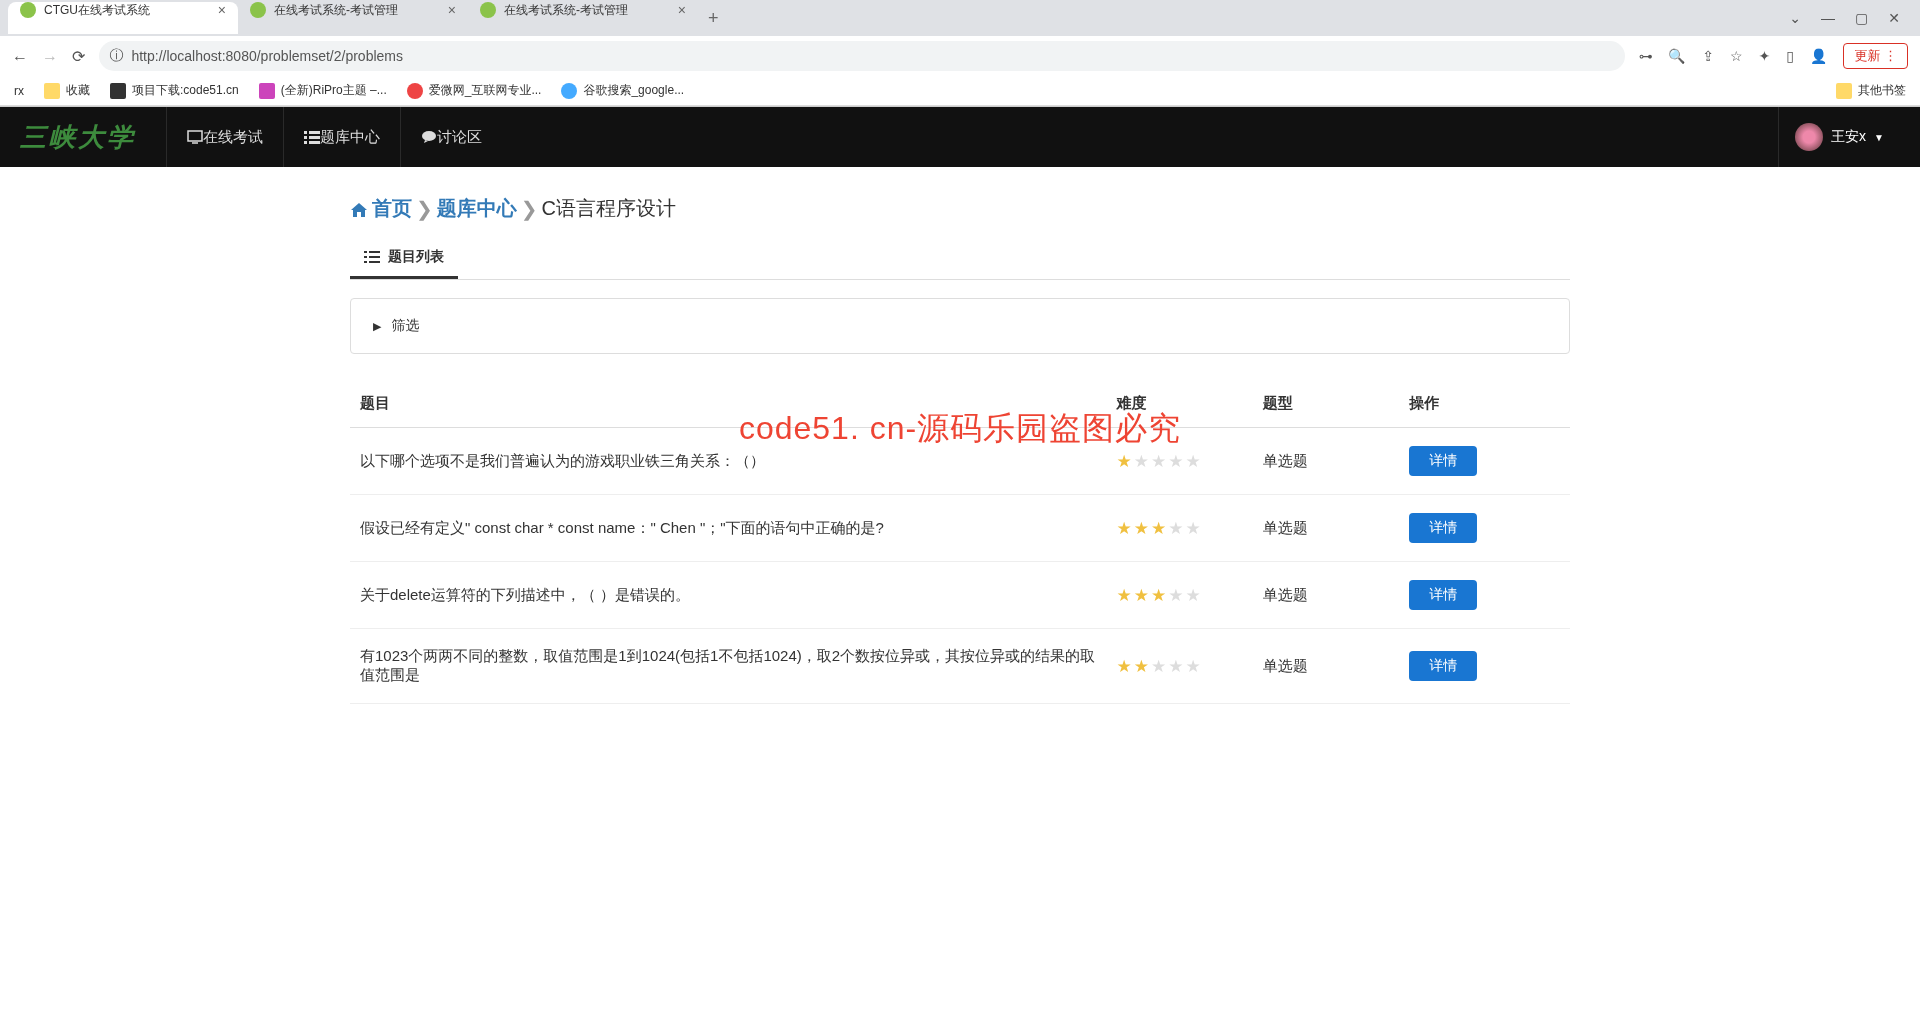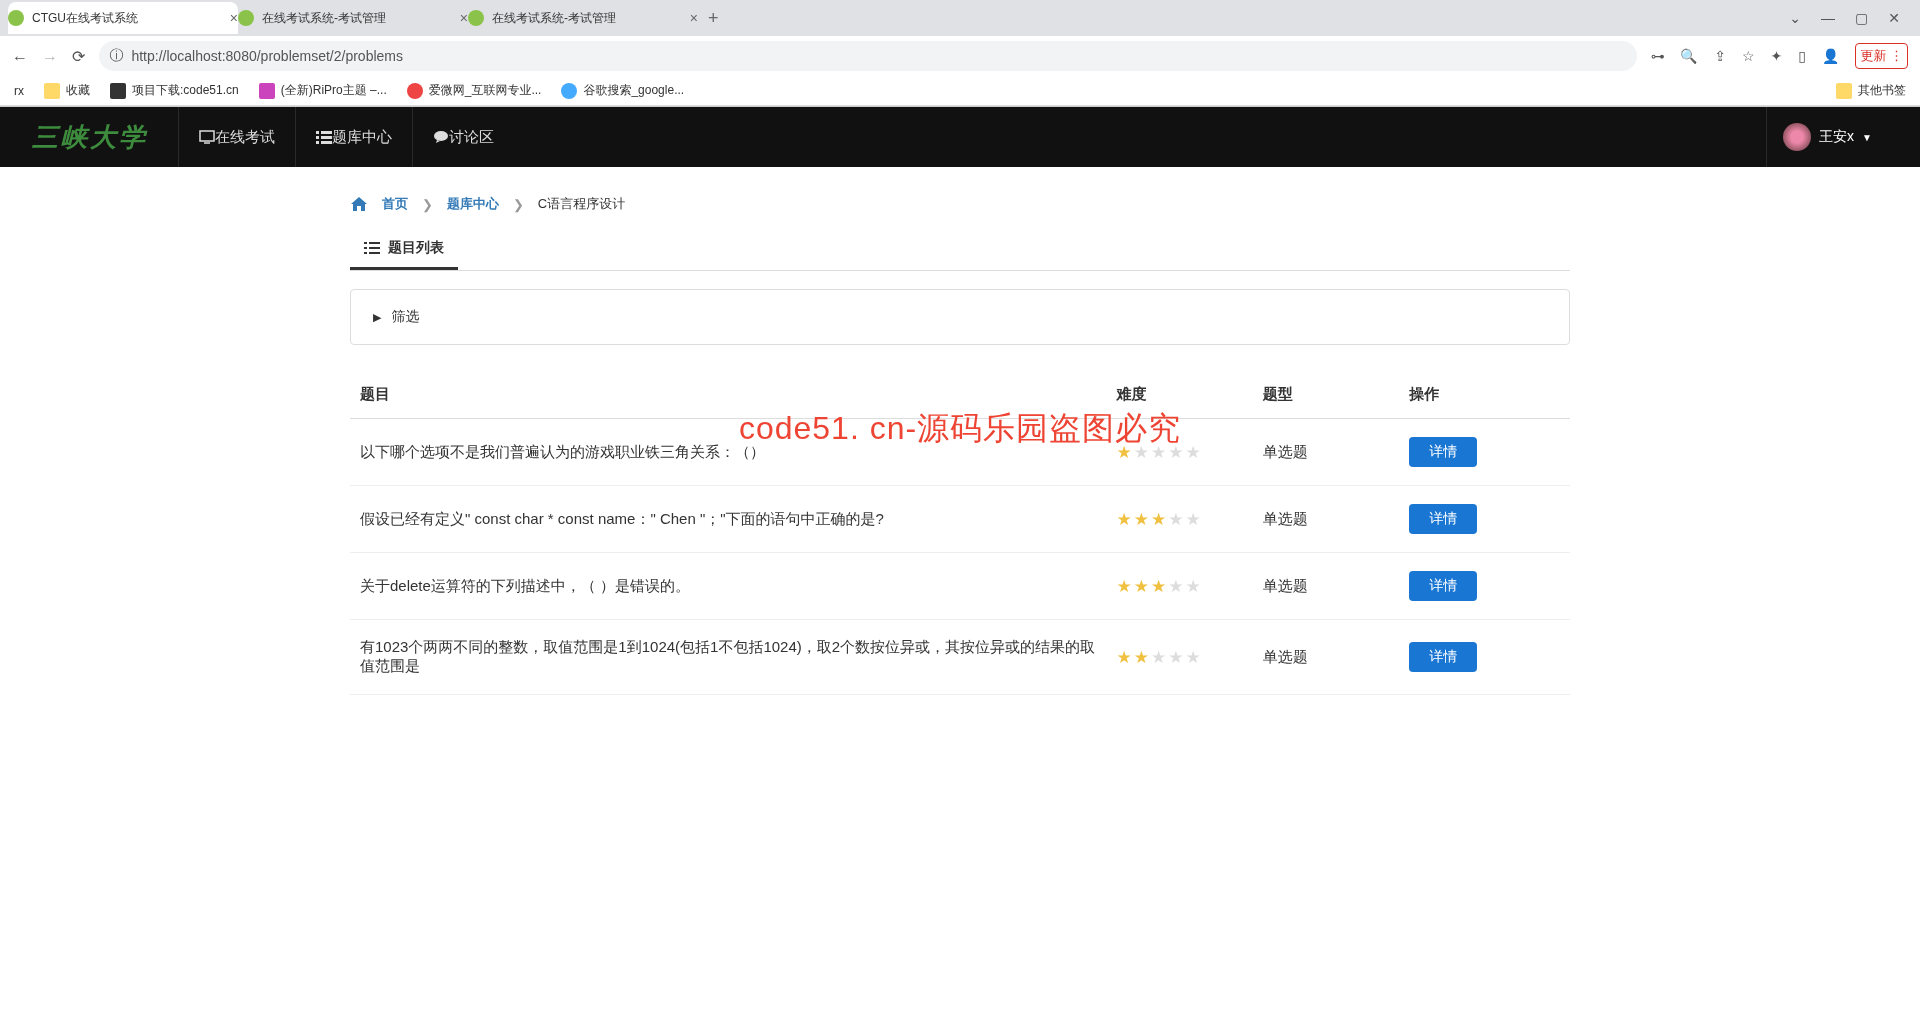--- a/index.html
+++ b/index.html
@@ -6,7 +6,7 @@
 body{background:#fff;font-size:14px;color:#333}
 .browser-chrome{background:#dfe1e5;border-bottom:1px solid #ccc}
 .tabs-row{display:flex;align-items:center;height:36px;padding:0 8px}
-.tab{display:flex;align-items:center;background:#fff;border-radius:8px 8px 0 0;padding:0 0;height:32px;min-width:230px;gap:8px;font-size:12px;color:#333}
+.tab{display:flex;align-items:flex-start;background:#fff;border-radius:8px 8px 0 0;padding:0 12px;height:32px;min-width:230px;gap:8px;font-size:12px;color:#333}
 .tab.inactive{background:transparent}
 .tab .favicon{width:16px;height:16px;background:#8bc34a;border-radius:50%}
 .tab .close{color:#666;font-size:14px}

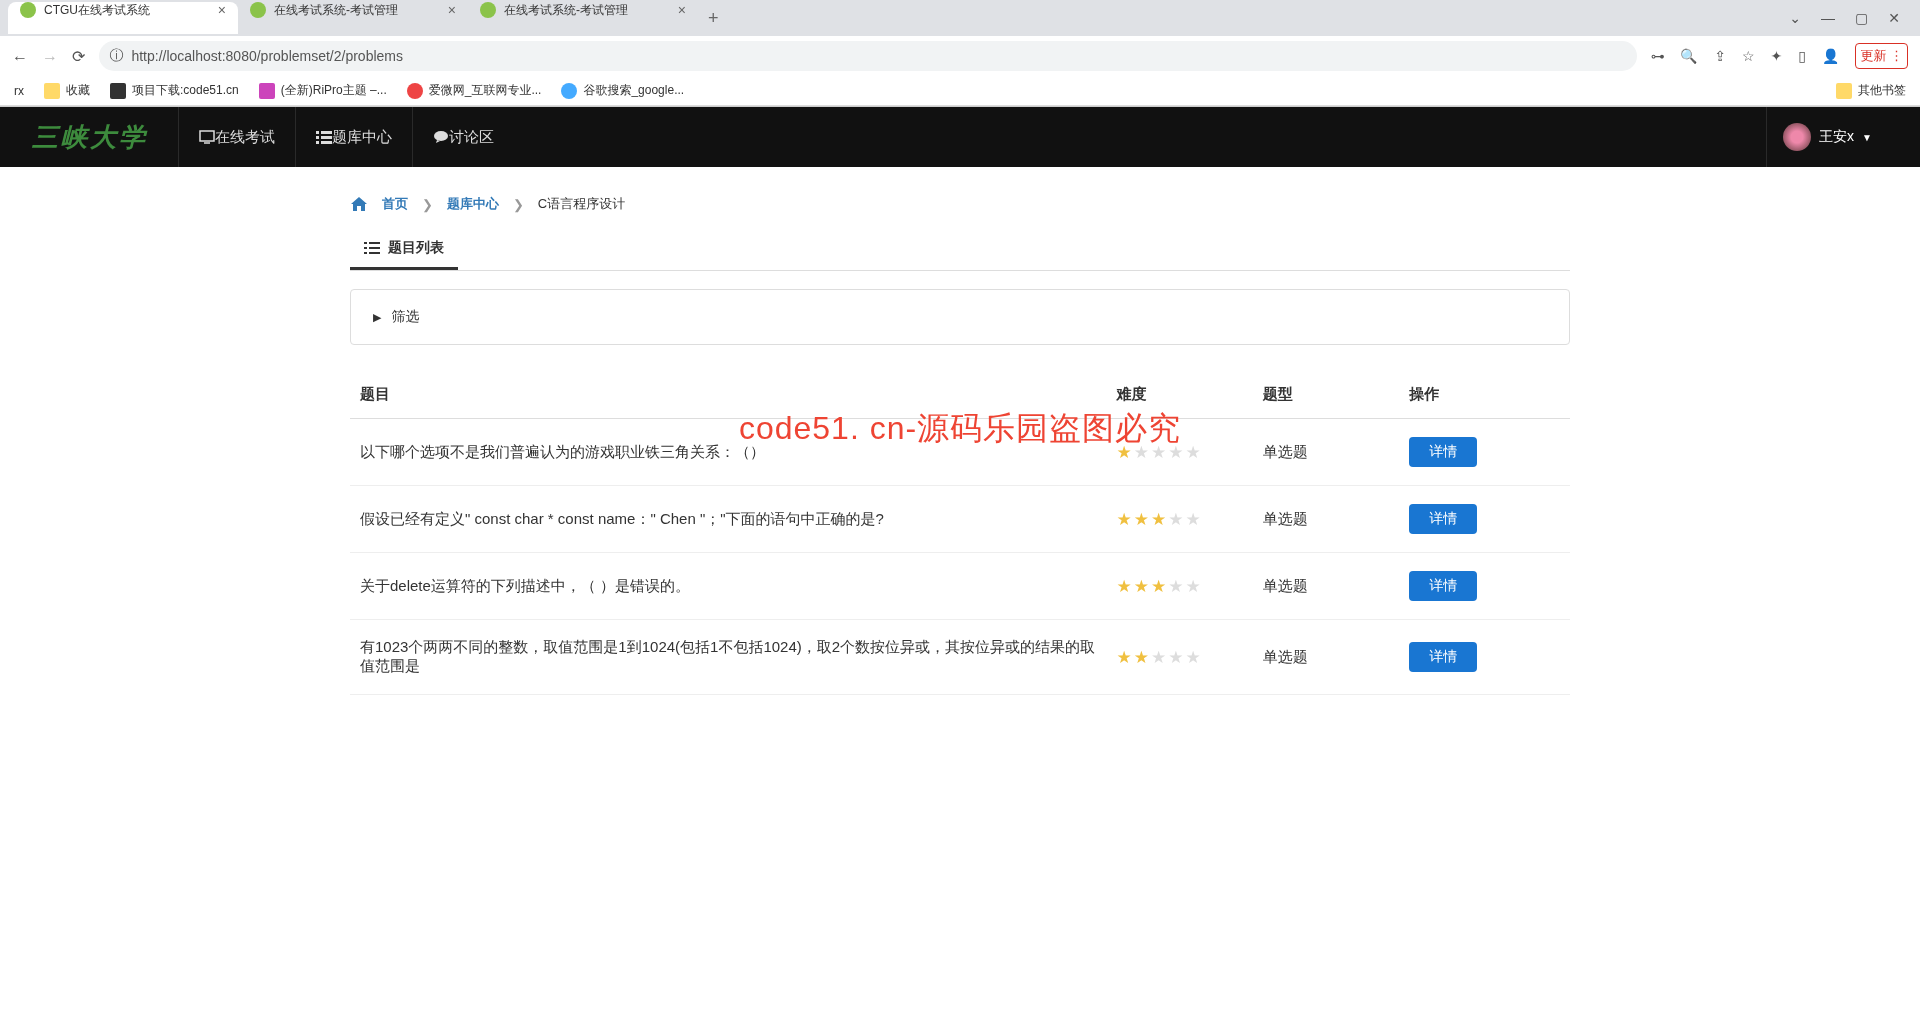--- a/index.html
+++ b/index.html
@@ -16,7 +16,7 @@
 .nav-btn{color:#555;font-size:16px}
 .addr-bar{flex:1;display:flex;align-items:center;gap:8px;padding:0 10px;height:30px;border-radius:15px;background:#f1f3f4;color:#555;font-size:14px}
 .addr-icons{display:flex;gap:16px;color:#555;align-items:center}
-.update-btn{border:1px solid #d93025;color:#d93025;padding:3px 4px;border-radius:4px;font-size:13px}
+.update-btn{border:1px solid #d93025;color:#d93025;padding:3px 10px;border-radius:4px;font-size:13px}
 .bookmarks-row{display:flex;align-items:center;height:30px;padding:0 14px;background:#fff;gap:20px;font-size:12px;color:#333;border-bottom:1px solid #ddd}
 .bm{display:flex;align-items:center;gap:6px}
 .bm-icon{width:16px;height:16px;border-radius:2px}

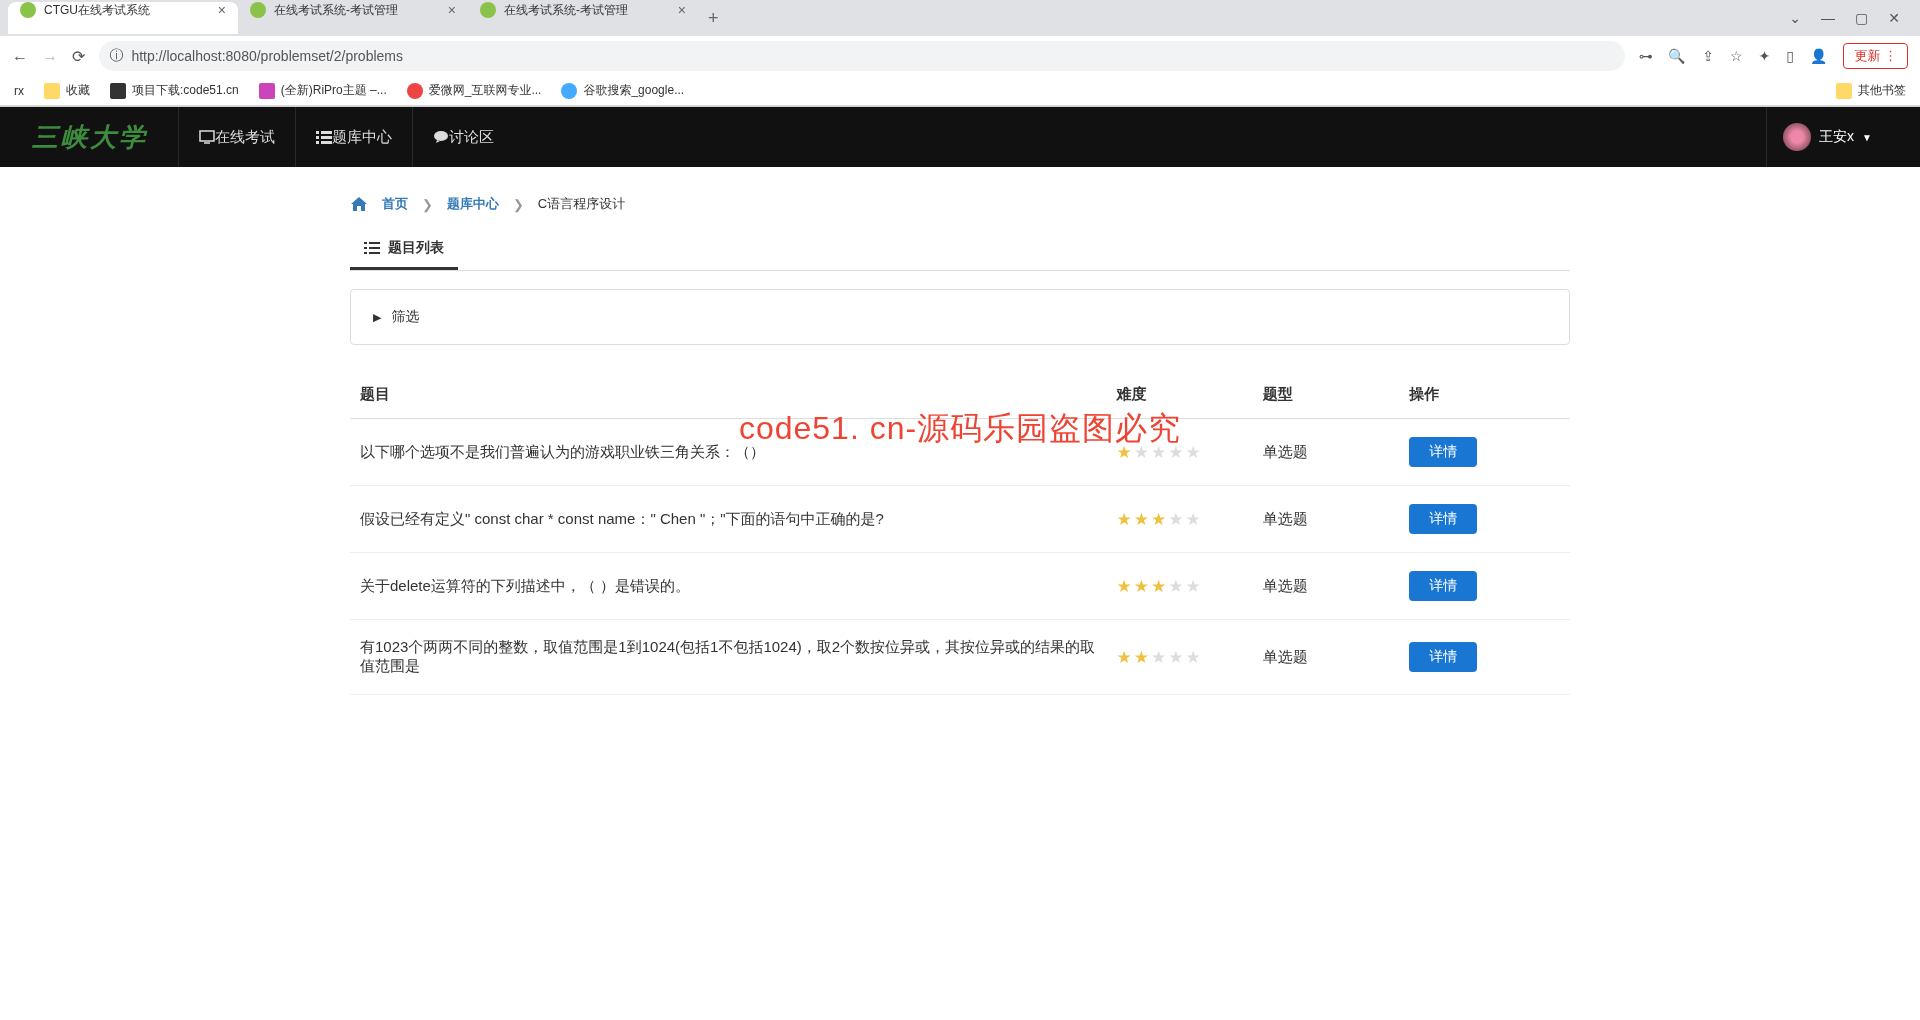--- a/index.html
+++ b/index.html
@@ -22,7 +22,7 @@
 .bm-icon{width:16px;height:16px;border-radius:2px}
 .bm-folder{background:#ffd968}
 .other-bm{margin-left:auto}
-.navbar{background:#111;height:60px;display:flex;align-items:center;padding:0 32px;color:#fff}
+.navbar{background:#111;height:60px;display:flex;align-items:center;padding:0 20px;color:#fff}
 .logo{font-family:"STKaiti",serif;font-size:26px;color:#3d8b3d;font-weight:bold;letter-spacing:3px;margin-right:30px;font-style:italic}
 .nav-item{display:flex;align-items:center;padding:0 20px;height:60px;color:#ddd;font-size:15px;border-left:1px solid #2a2a2a}
 .nav-item:first-of-type{border-left:1px solid #2a2a2a}

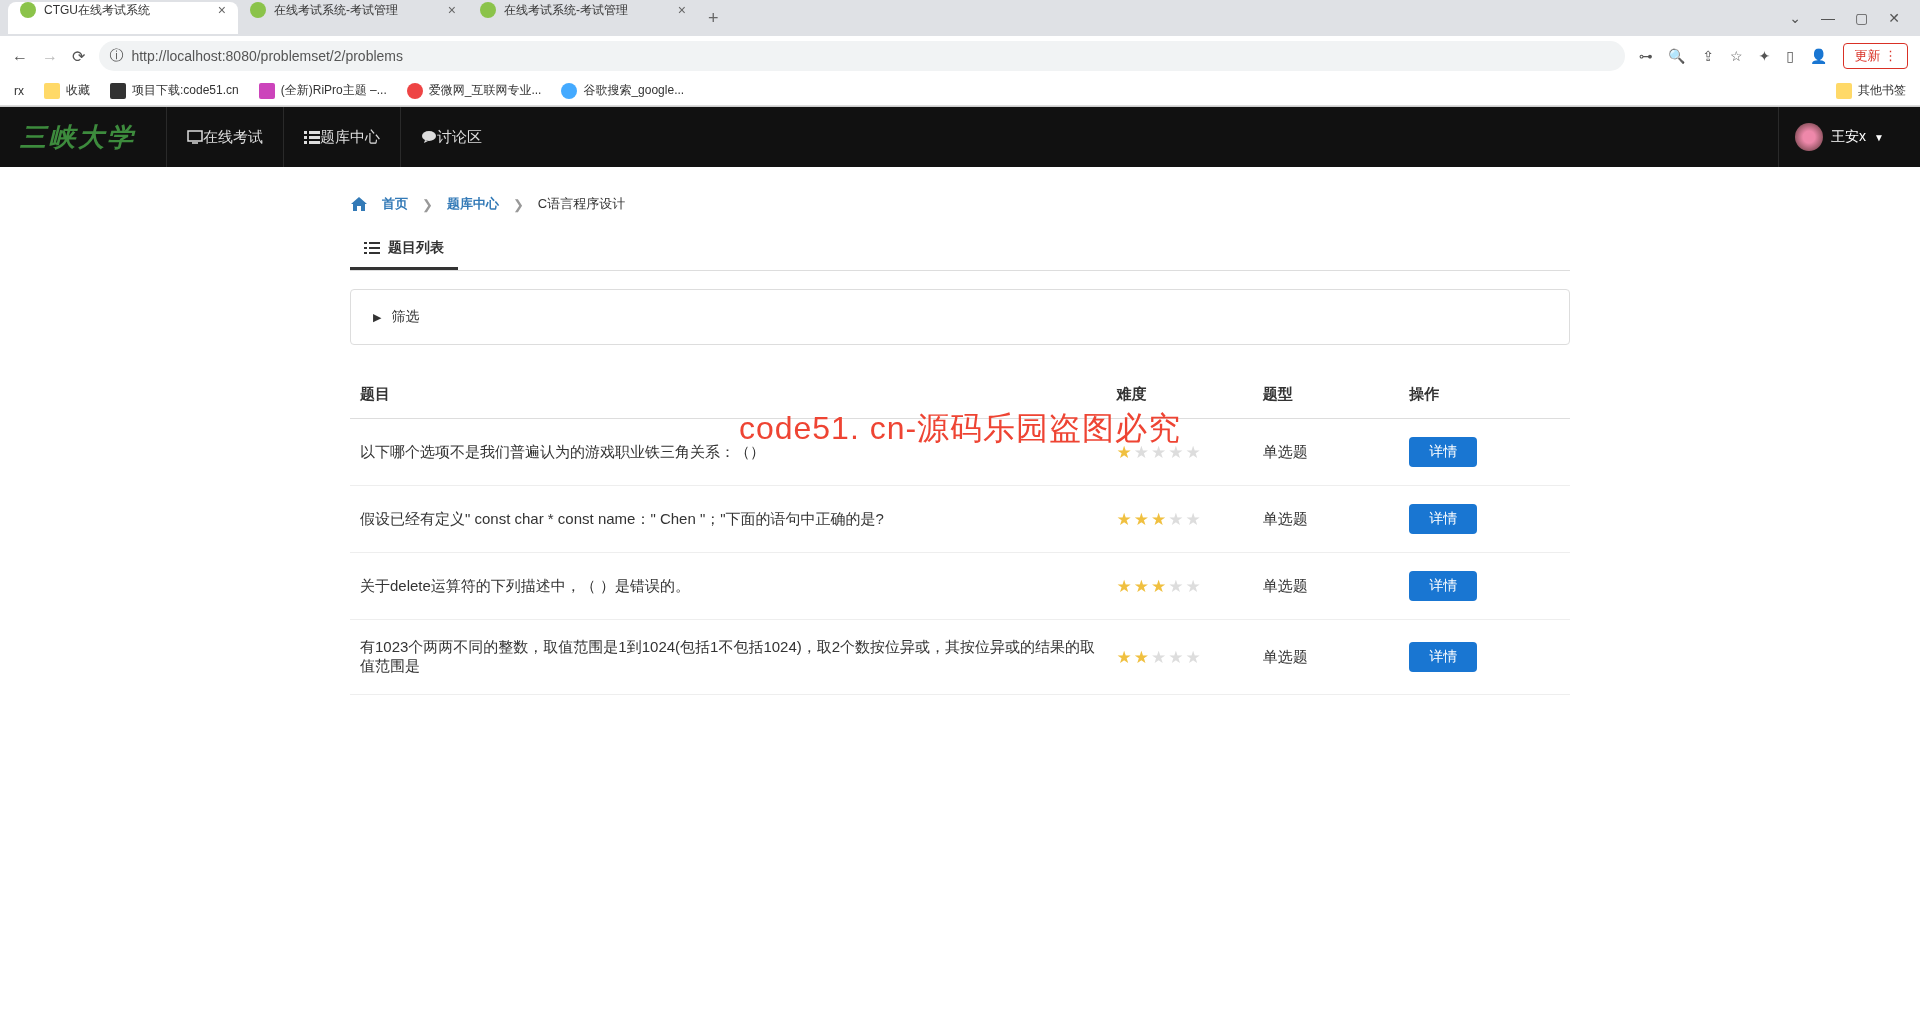--- a/index.html
+++ b/index.html
@@ -29,7 +29,7 @@
 .user{margin-left:auto;display:flex;align-items:center;gap:8px;padding:0 16px;border-left:1px solid #2a2a2a;height:60px}
 .avatar{width:28px;height:28px;border-radius:50%;background:radial-gradient(circle,#e8a 30%,#533)}
 .content{max-width:1220px;margin:0 auto;padding:20px 0}
-.breadcrumb{display:flex;align-items:center;gap:14px;font-size:13px;padding:8px 0 16px}
+.breadcrumb{display:flex;align-items:center;gap:4px;font-size:20px;padding:8px 0 16px}
 .breadcrumb a{color:#337ab7;font-weight:600}
 .breadcrumb .sep{color:#999}
 .breadcrumb .cur{color:#333;font-weight:500}

